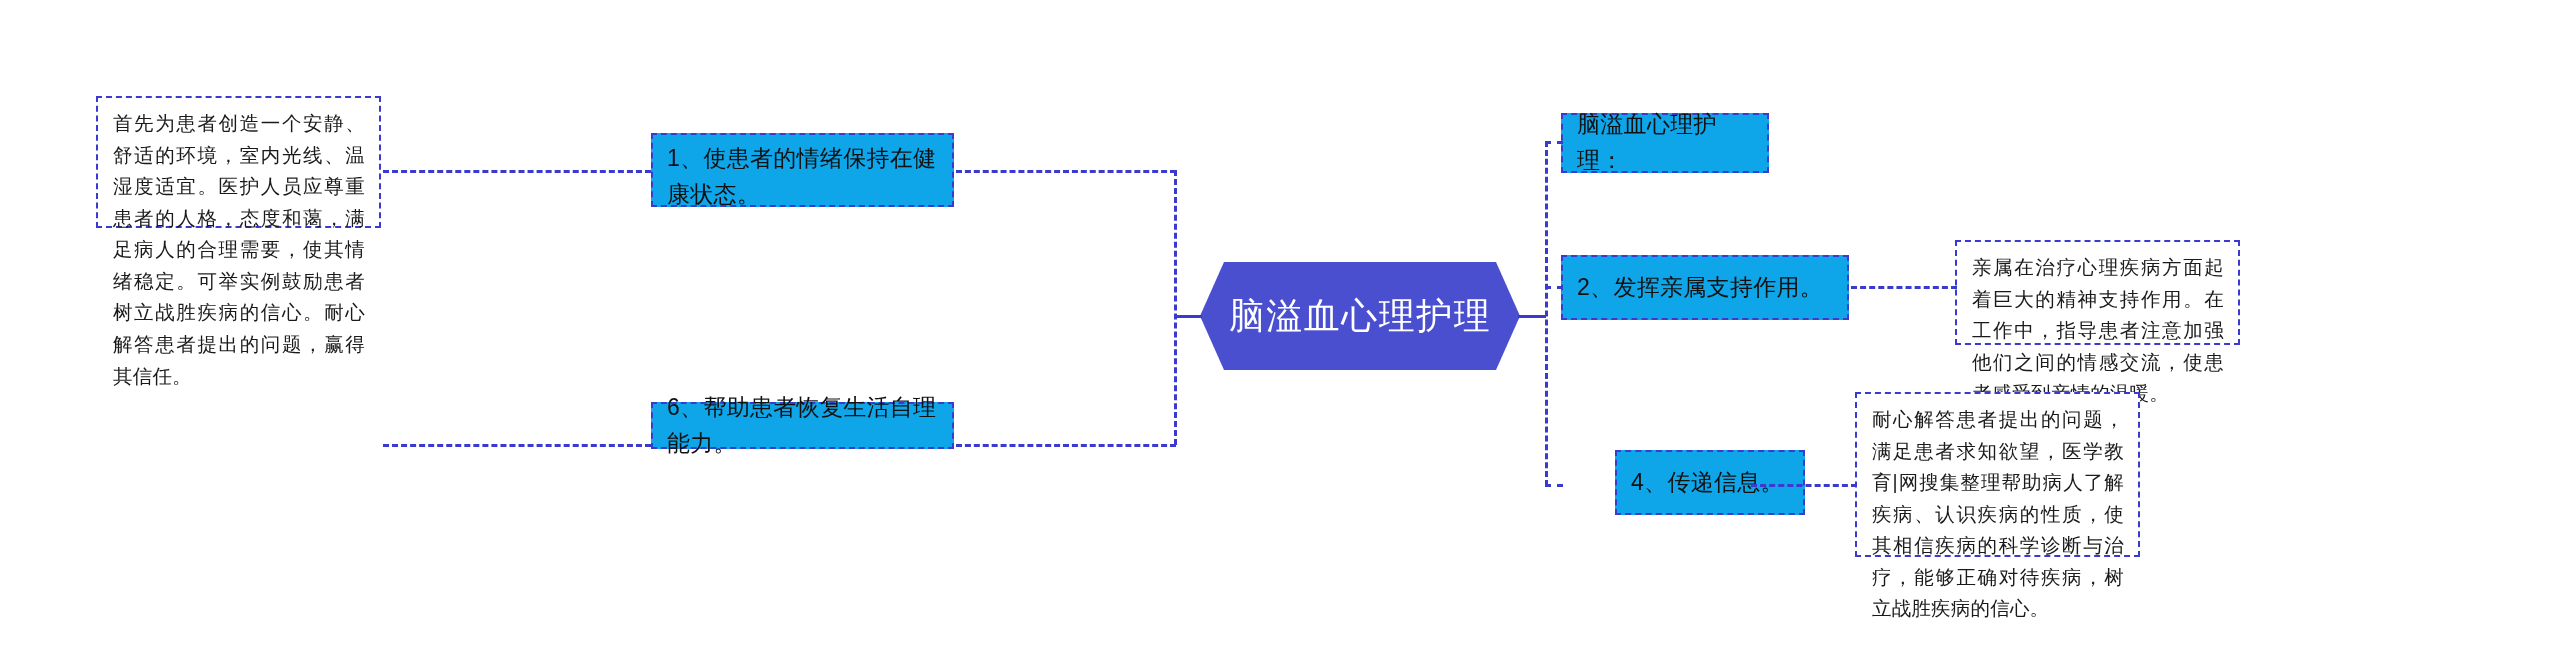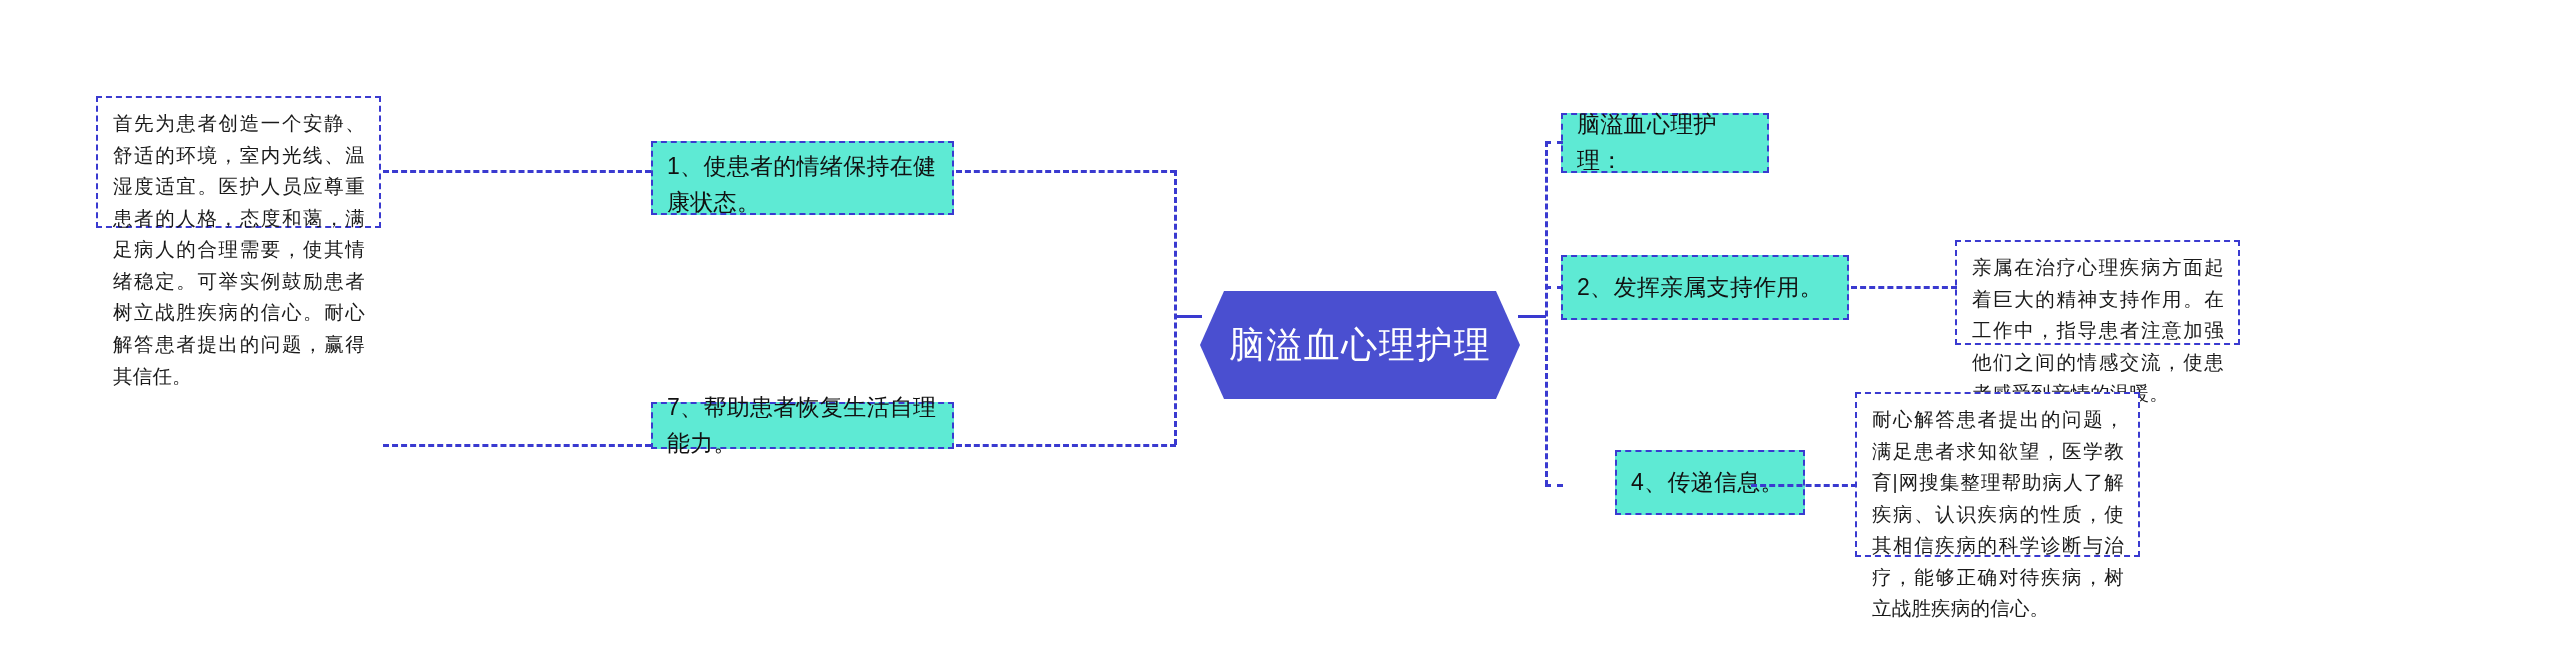--- a/index.html
+++ b/index.html
@@ -40,7 +40,7 @@
   
   .branch-box {
     border: 2px dashed #3a3ad0;
-    background: #5eead4;
+    background: #0ea5e9;
     color: #111111;
     font-size: 23px;
     line-height: 1.55;

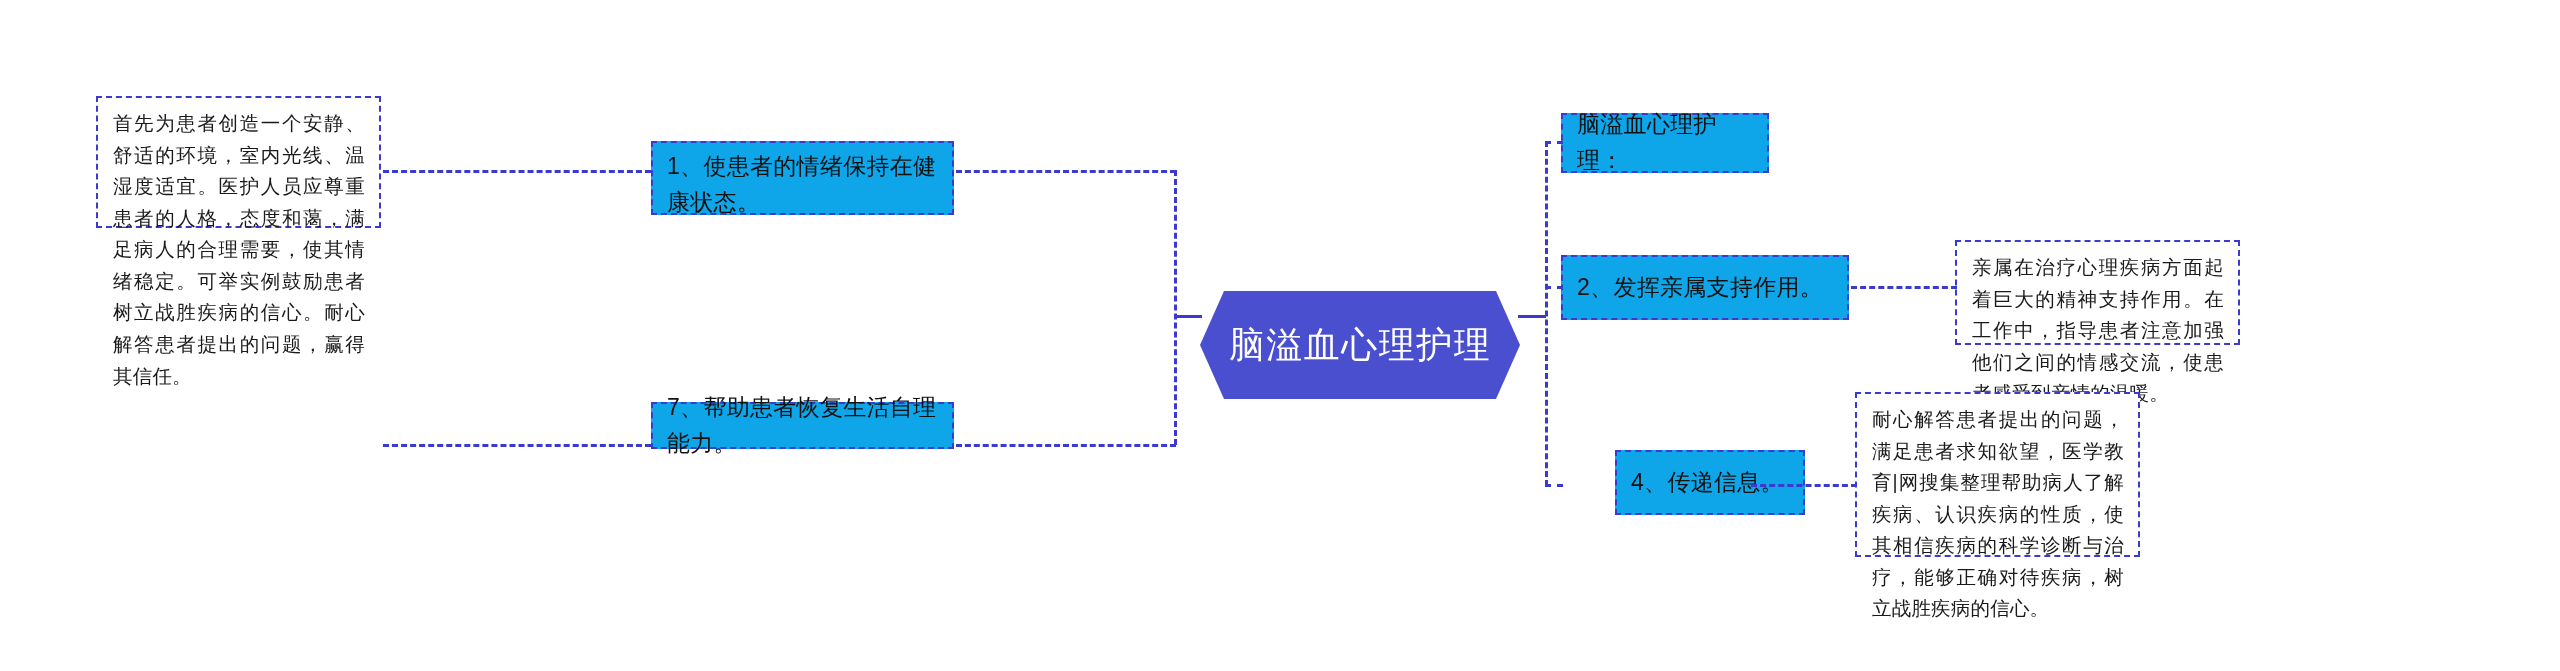--- a/index.html
+++ b/index.html
@@ -100,7 +100,7 @@
   <div class="node detail-box" style="left:96px; top:96px; width:285px; height:132px;">首先为患者创造一个安静、舒适的环境，室内光线、温湿度适宜。医护人员应尊重患者的人格，态度和蔼，满足病人的合理需要，使其情绪稳定。可举实例鼓励患者树立战胜疾病的信心。耐心解答患者提出的问题，赢得其信任。</div>
 
 
-  <div class="node branch-box" style="left:651px; top:133px; width:303px; height:74px;margin-top:8px;">1、使患者的情绪保持在健康状态。</div>
+  <div class="node branch-box" style="left:651px; top:133px; width:303px; height:74px;">1、使患者的情绪保持在健康状态。</div>
 
   <div class="node branch-box vcenter" style="left:651px; top:402px; width:303px; height:47px;">7、帮助患者恢复生活自理能力。</div>
 

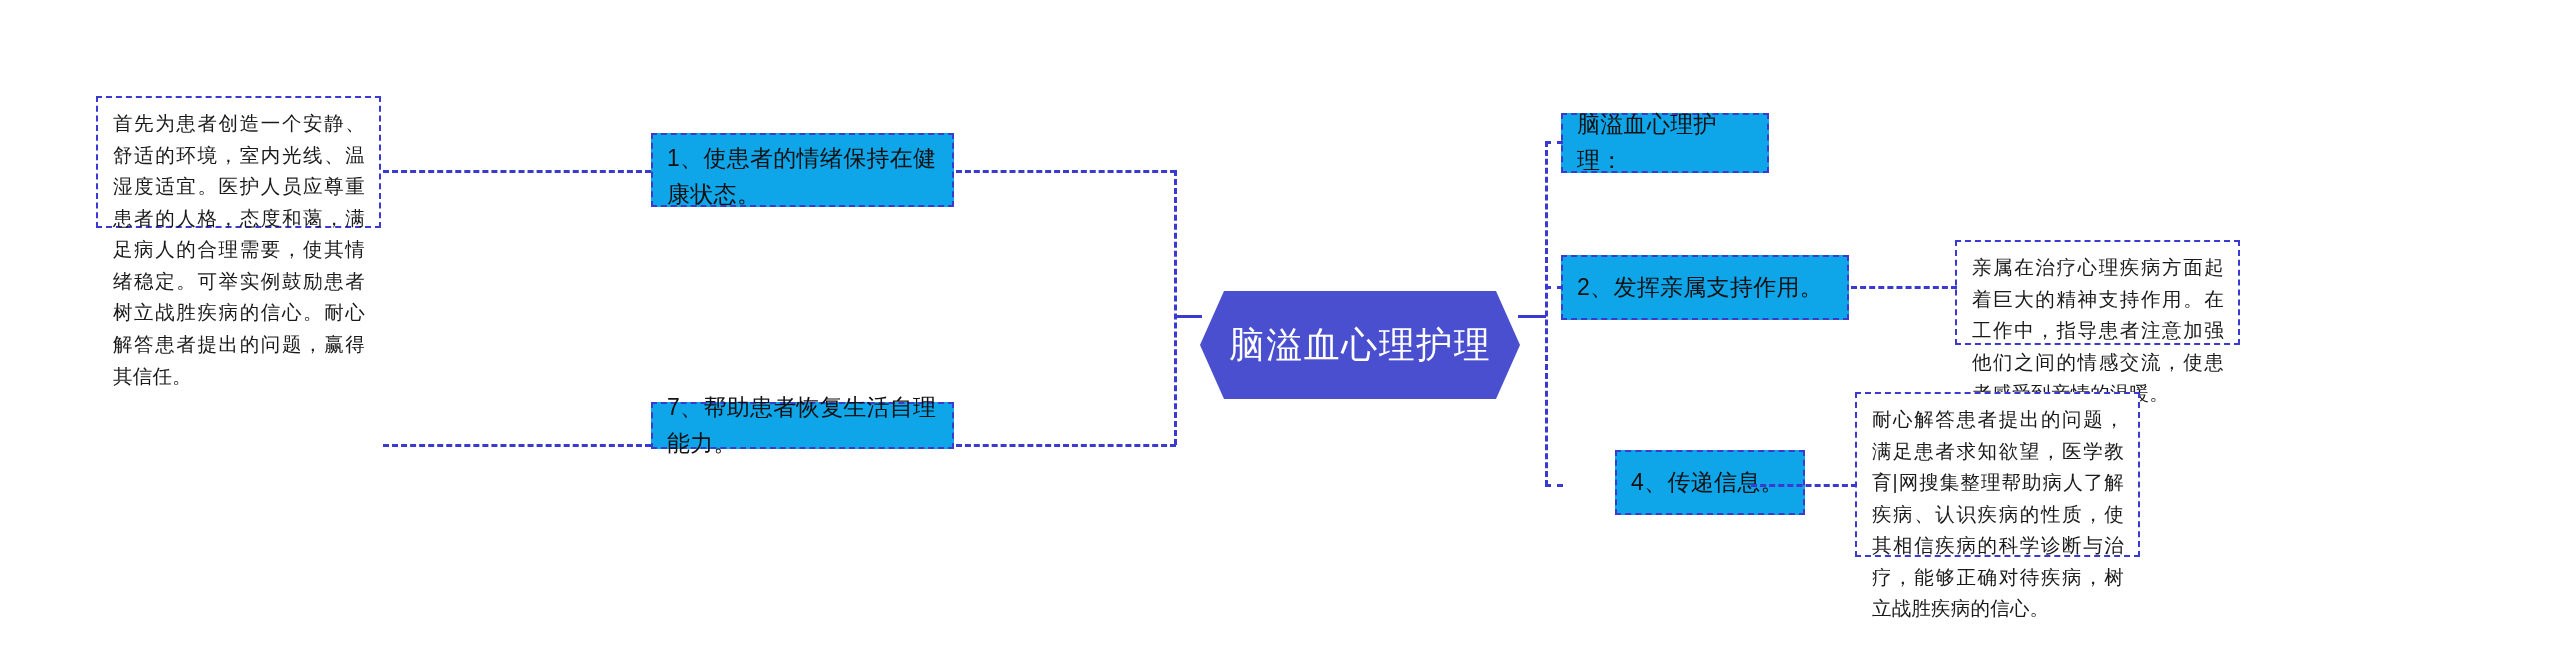--- a/index.html
+++ b/index.html
@@ -104,7 +104,7 @@
 
   <div class="node branch-box vcenter" style="left:651px; top:402px; width:303px; height:47px;">7、帮助患者恢复生活自理能力。</div>
 
-  <div id="central-node" style="left:1200px; top:262px; width:320px; height:108px;margin-top:29px;">
+  <div id="central-node" style="left:1200px; top:262px; width:320px; height:108px;">
     <div class="hex"></div>
     <div class="hex-label">脑溢血心理护理</div>
   </div>

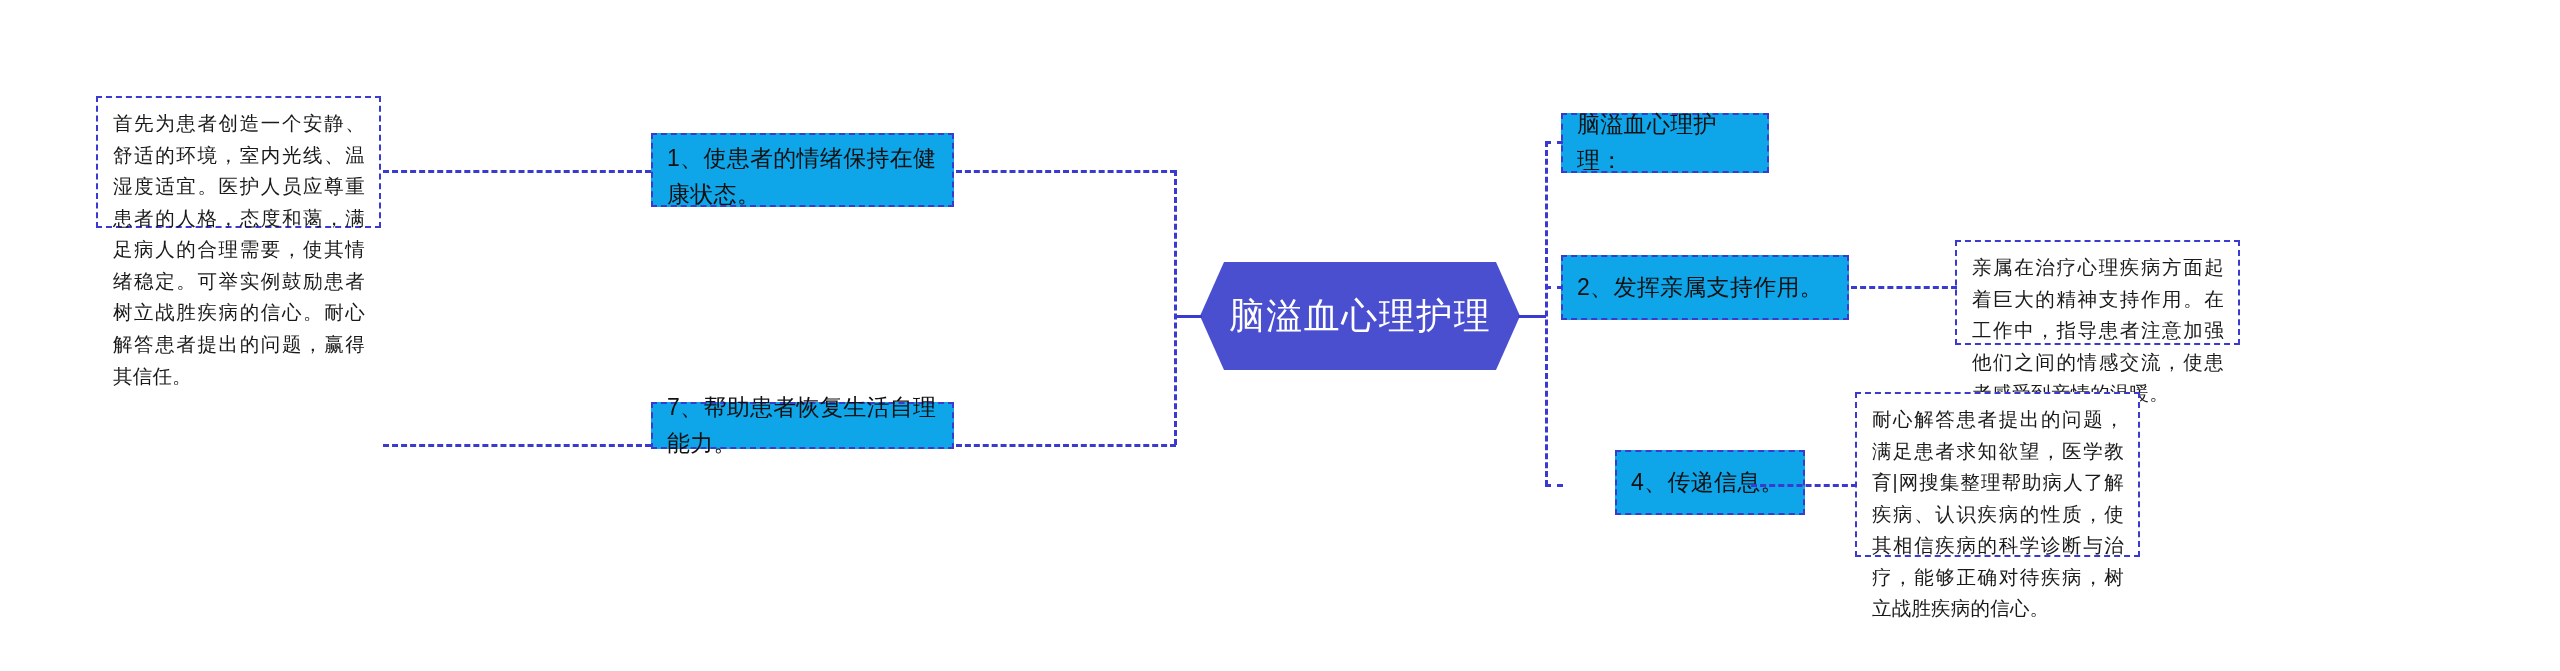--- a/index.html
+++ b/index.html
@@ -102,7 +102,7 @@
 
   <div class="node branch-box" style="left:651px; top:133px; width:303px; height:74px;">1、使患者的情绪保持在健康状态。</div>
 
-  <div class="node branch-box vcenter" style="left:651px; top:402px; width:303px; height:47px;">7、帮助患者恢复生活自理能力。</div>
+  <div class="node branch-box vcenter" style="left:651px; top:402px; width:303px; height:47px;">6、帮助患者恢复生活自理能力。</div>
 
   <div id="central-node" style="left:1200px; top:262px; width:320px; height:108px;">
     <div class="hex"></div>

